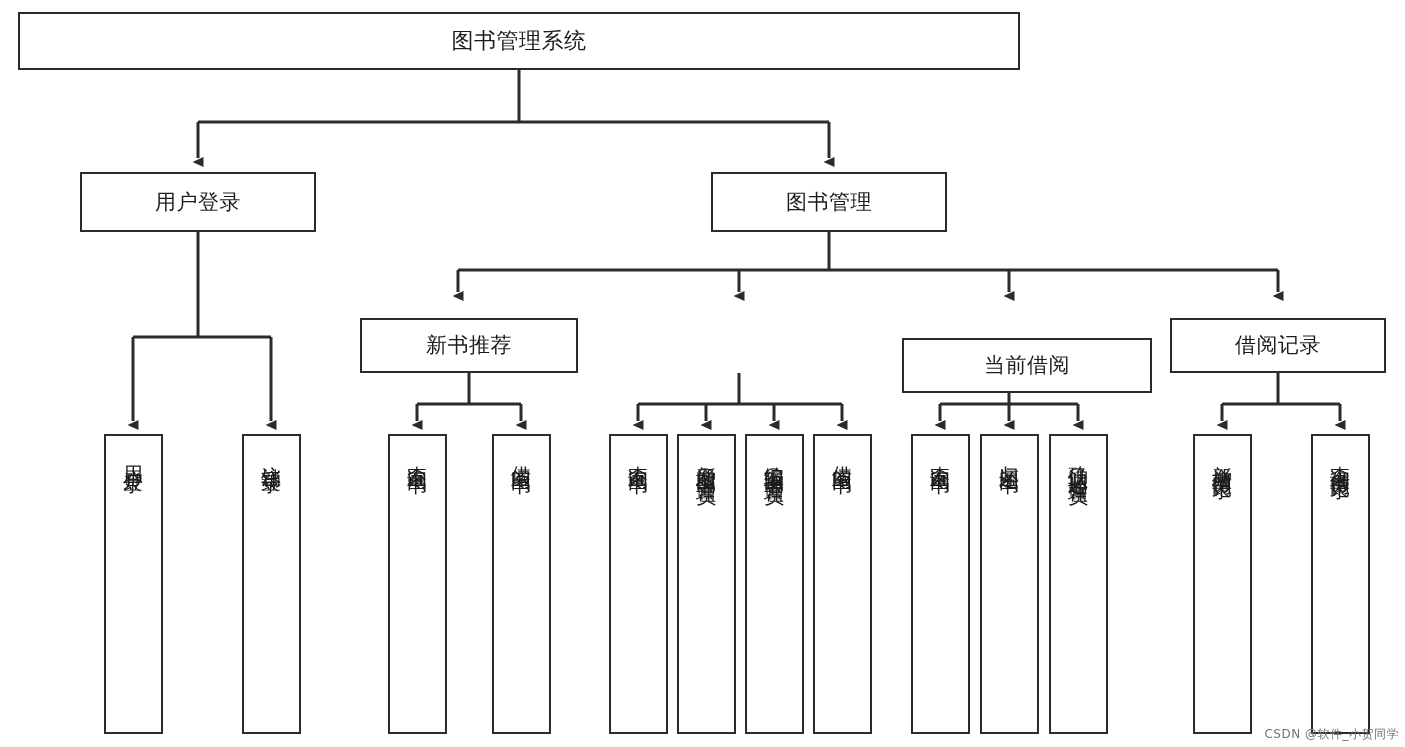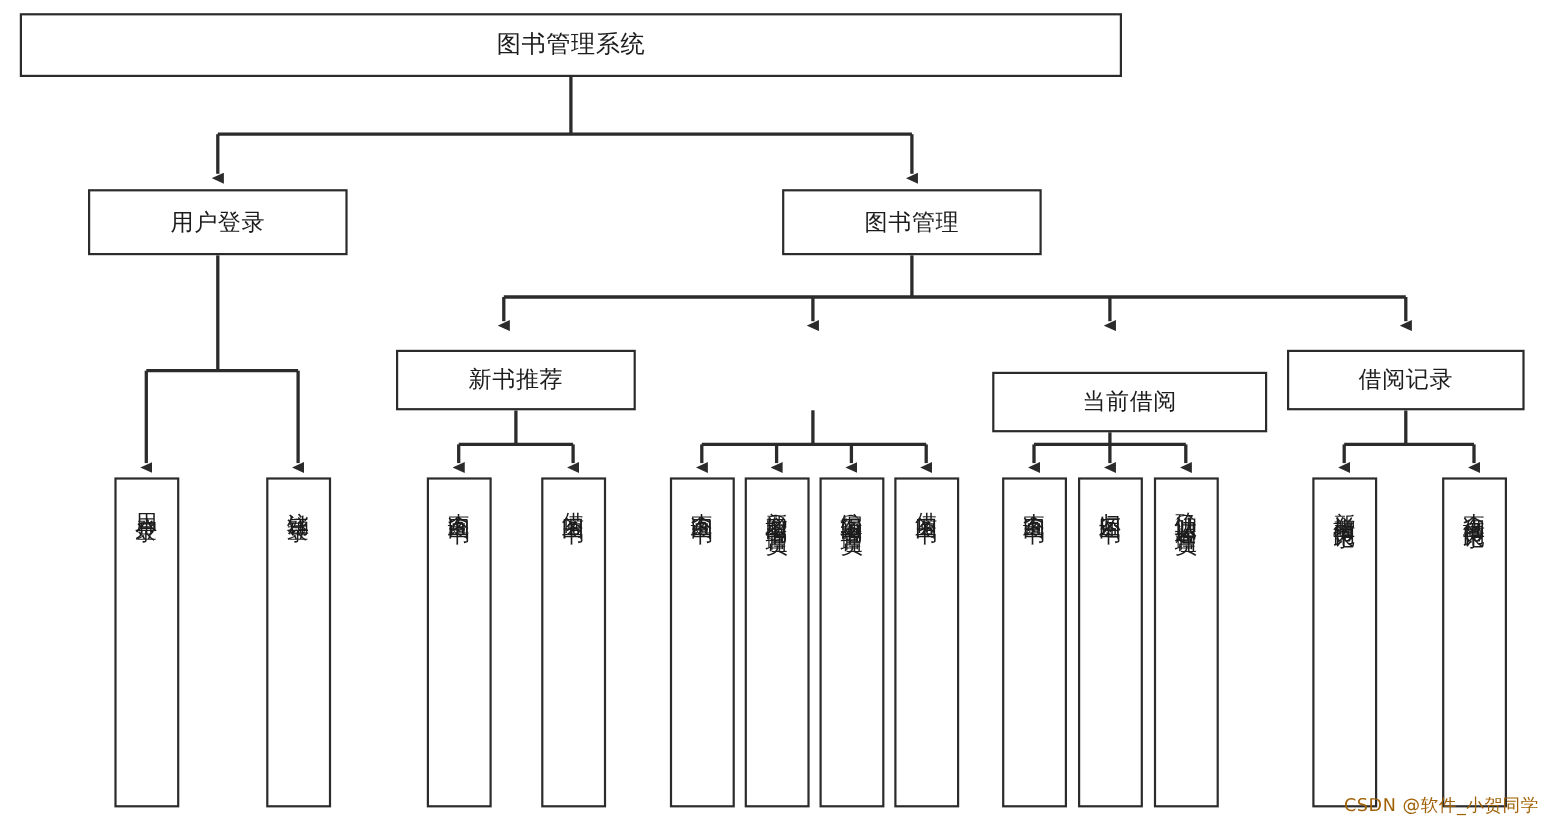--- a/index.html
+++ b/index.html
@@ -68,8 +68,8 @@
     position: absolute;
     right: 6px;
     bottom: 4px;
-    font-size: 16px;
-    color: #a16207;
+    font-size: 12px;
+    color: #737373;
     letter-spacing: 0.5px;
     z-index: 3;
     white-space: nowrap;

